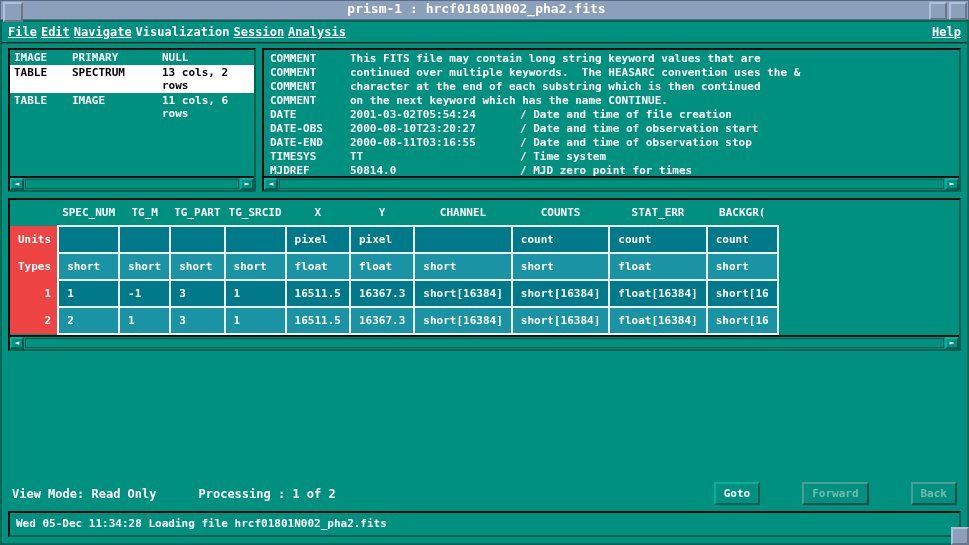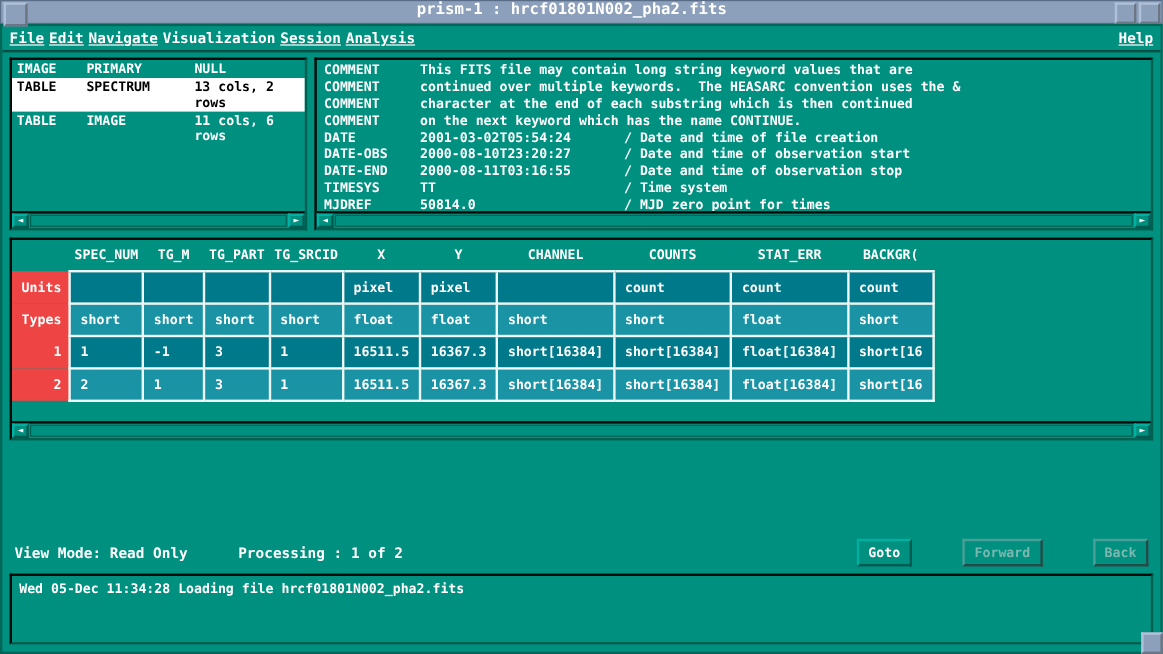--- a/index.html
+++ b/index.html
@@ -126,7 +126,6 @@
     border: 2px inset #006050;
     display:flex;
     flex-direction:column;
-    gap:16px;
   }
   .tablebody {
     overflow:hidden;

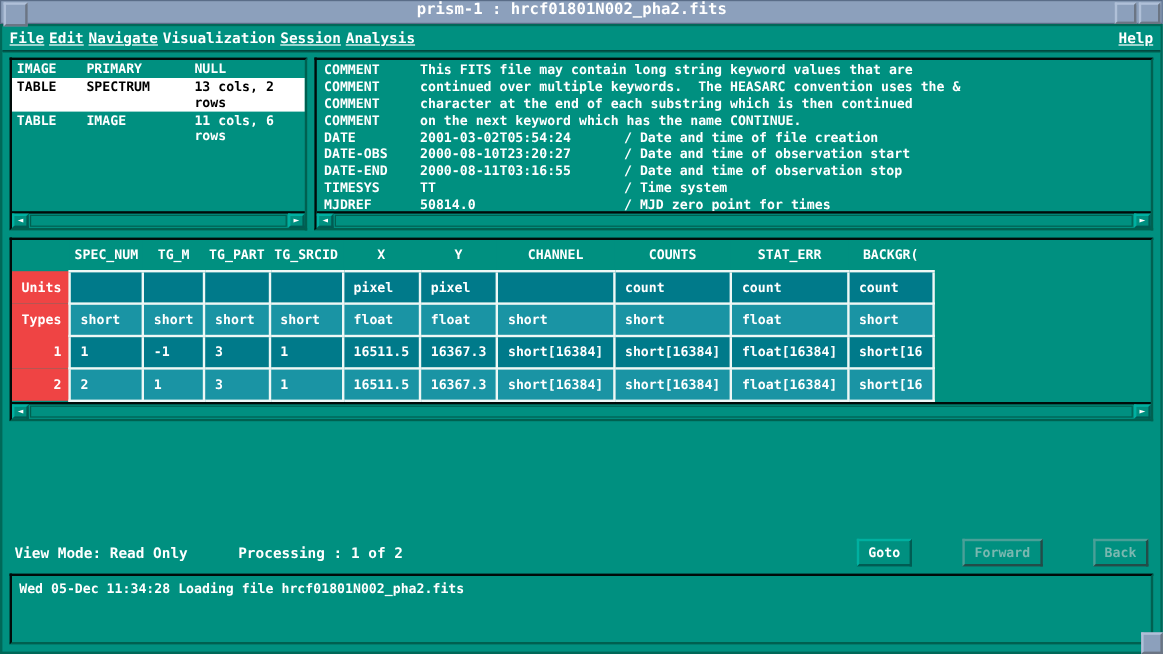--- a/index.html
+++ b/index.html
@@ -184,7 +184,7 @@
   .logpanel {
     margin: 2px 6px 6px 6px;
     border:2px inset #006050;
-    height:59px;
+    height:26px;
     padding:4px 6px;
     font-size:11px;
   }

